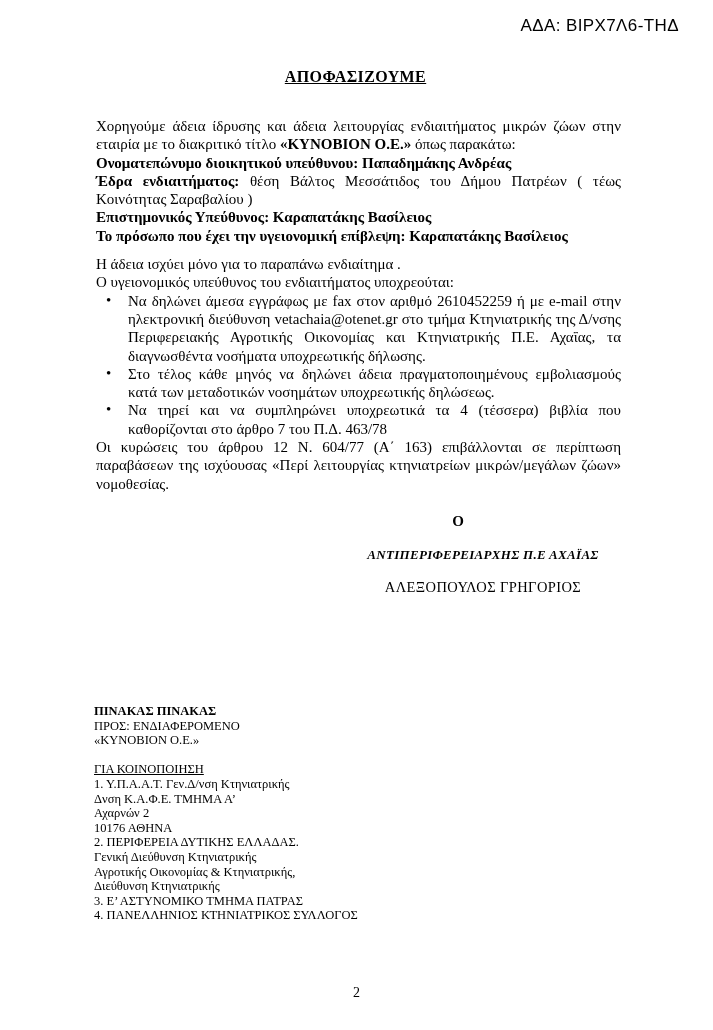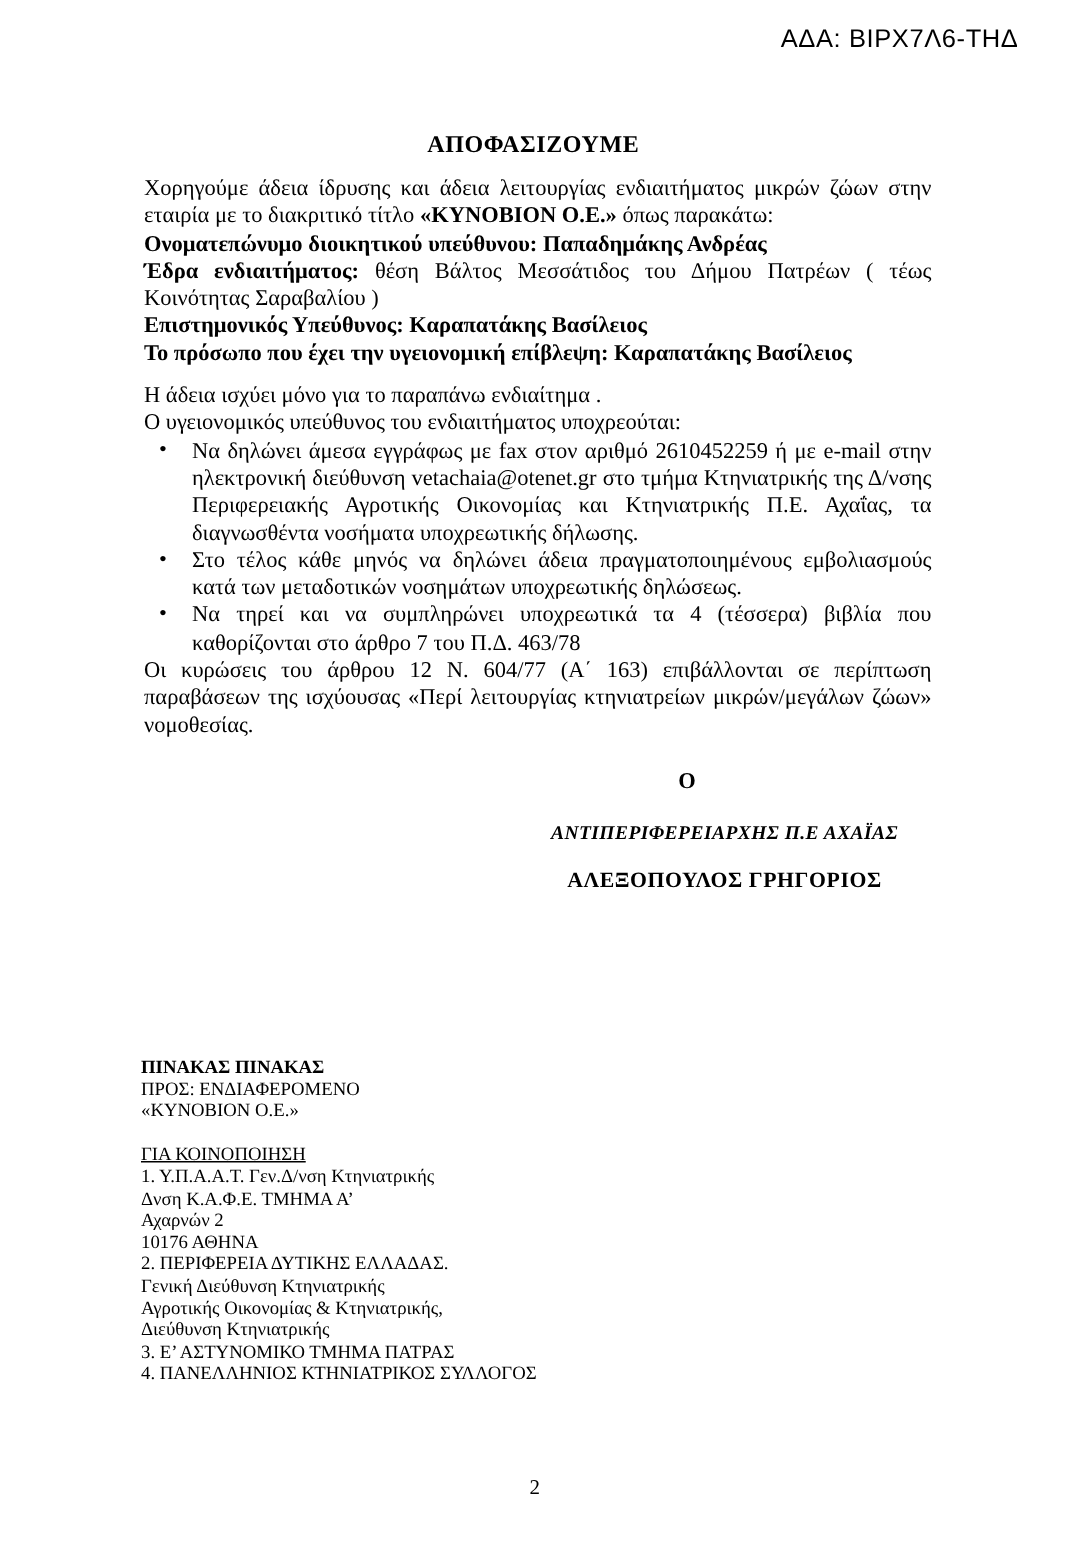--- a/index.html
+++ b/index.html
@@ -31,8 +31,8 @@
     text-align: center;
     font-weight: bold;
     font-size: 16px;
+    text-decoration: underline;
     letter-spacing: 0.4px;
-    margin-top: 20px;
   }
   .body {
     position: absolute;

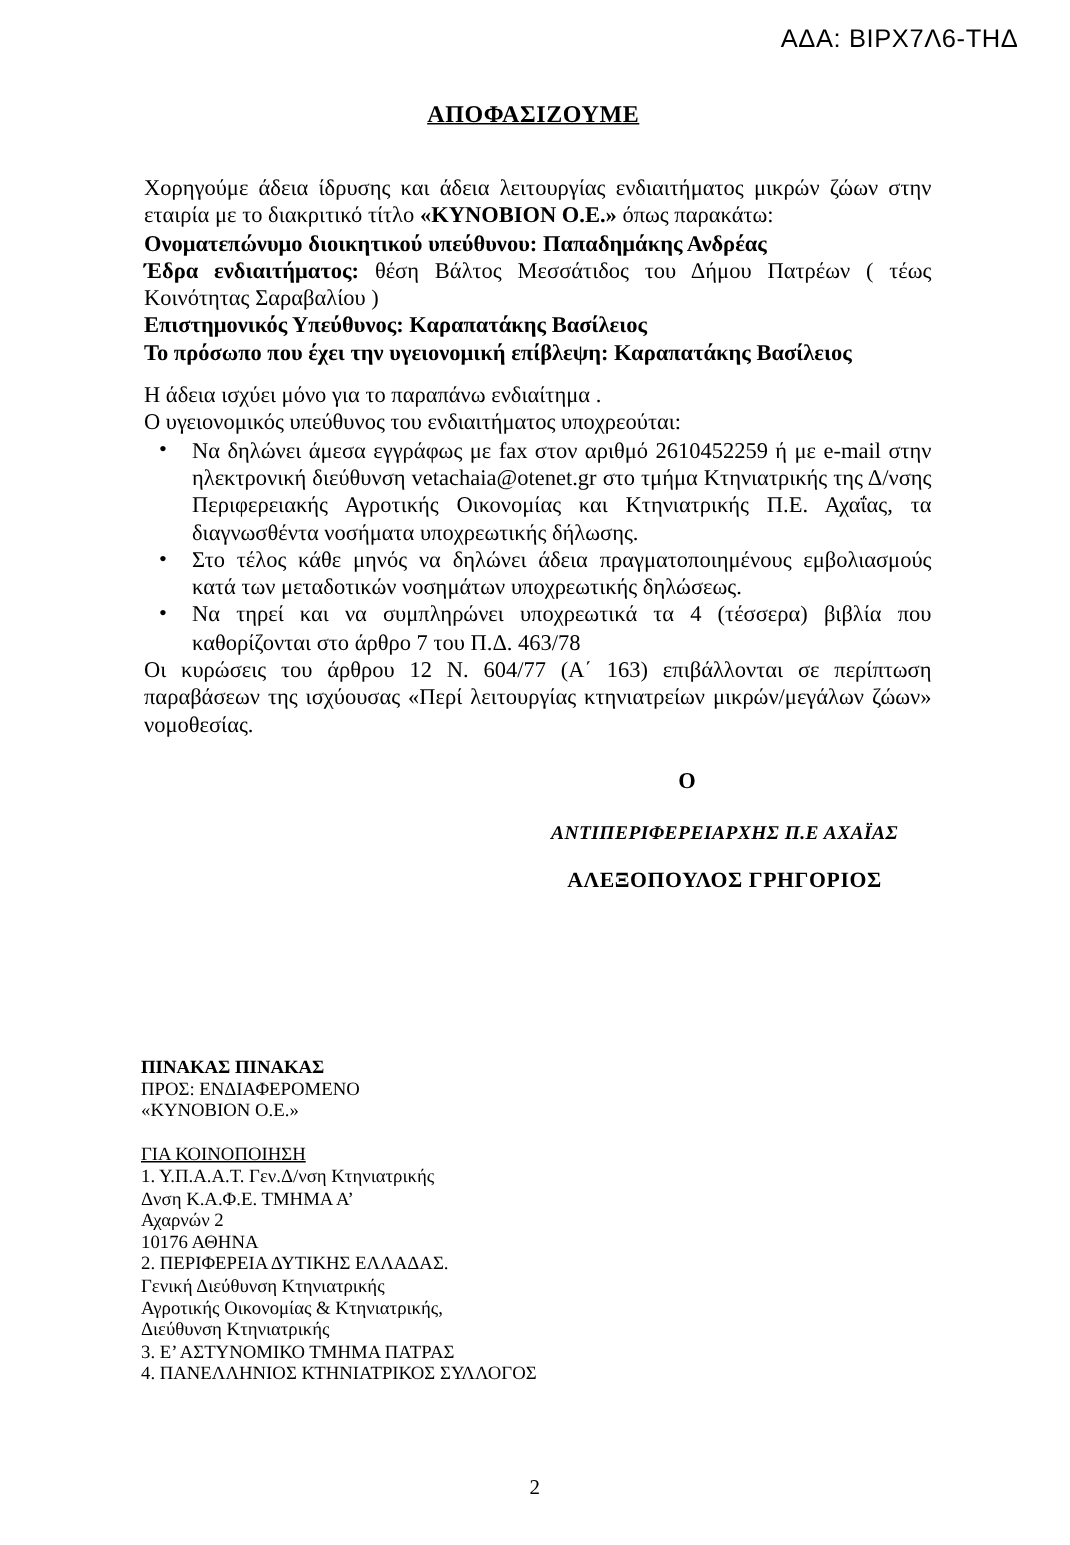--- a/index.html
+++ b/index.html
@@ -80,7 +80,7 @@
   }
   .sig-name {
     margin-top: 16px;
-    font-weight: bold;
+    font-weight: normal;
     font-size: 14.5px;
     line-height: 17px;
     letter-spacing: 0.4px;

